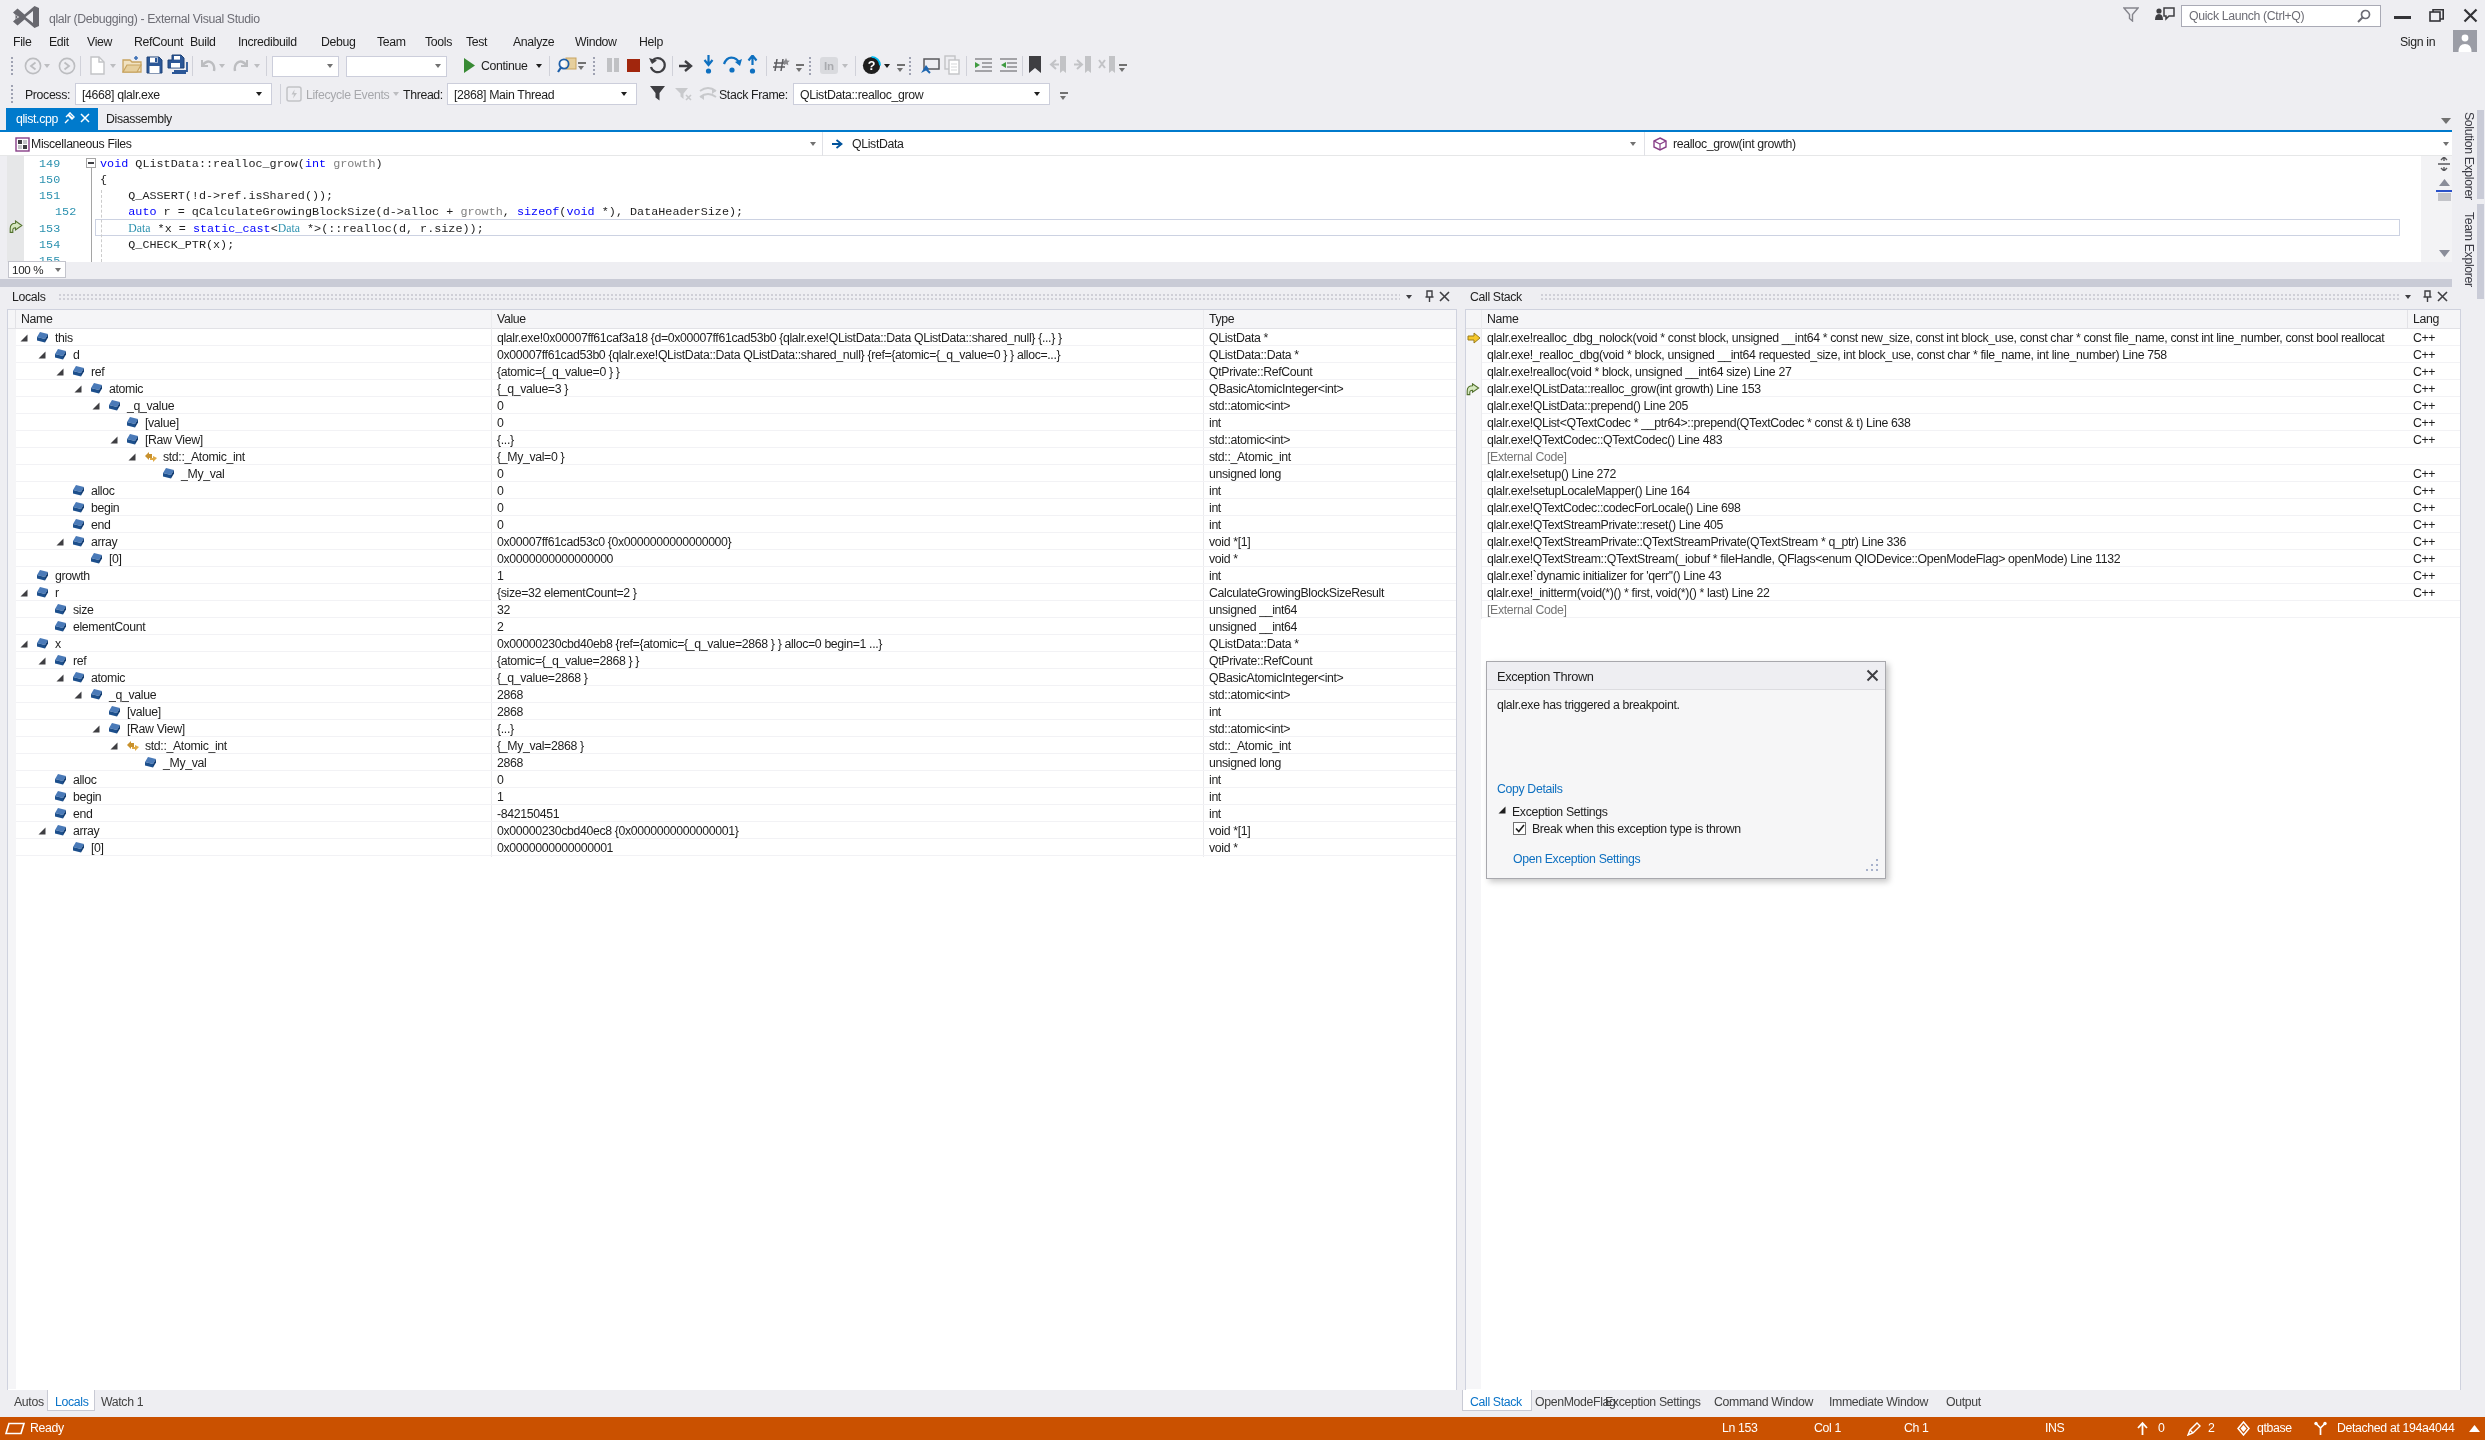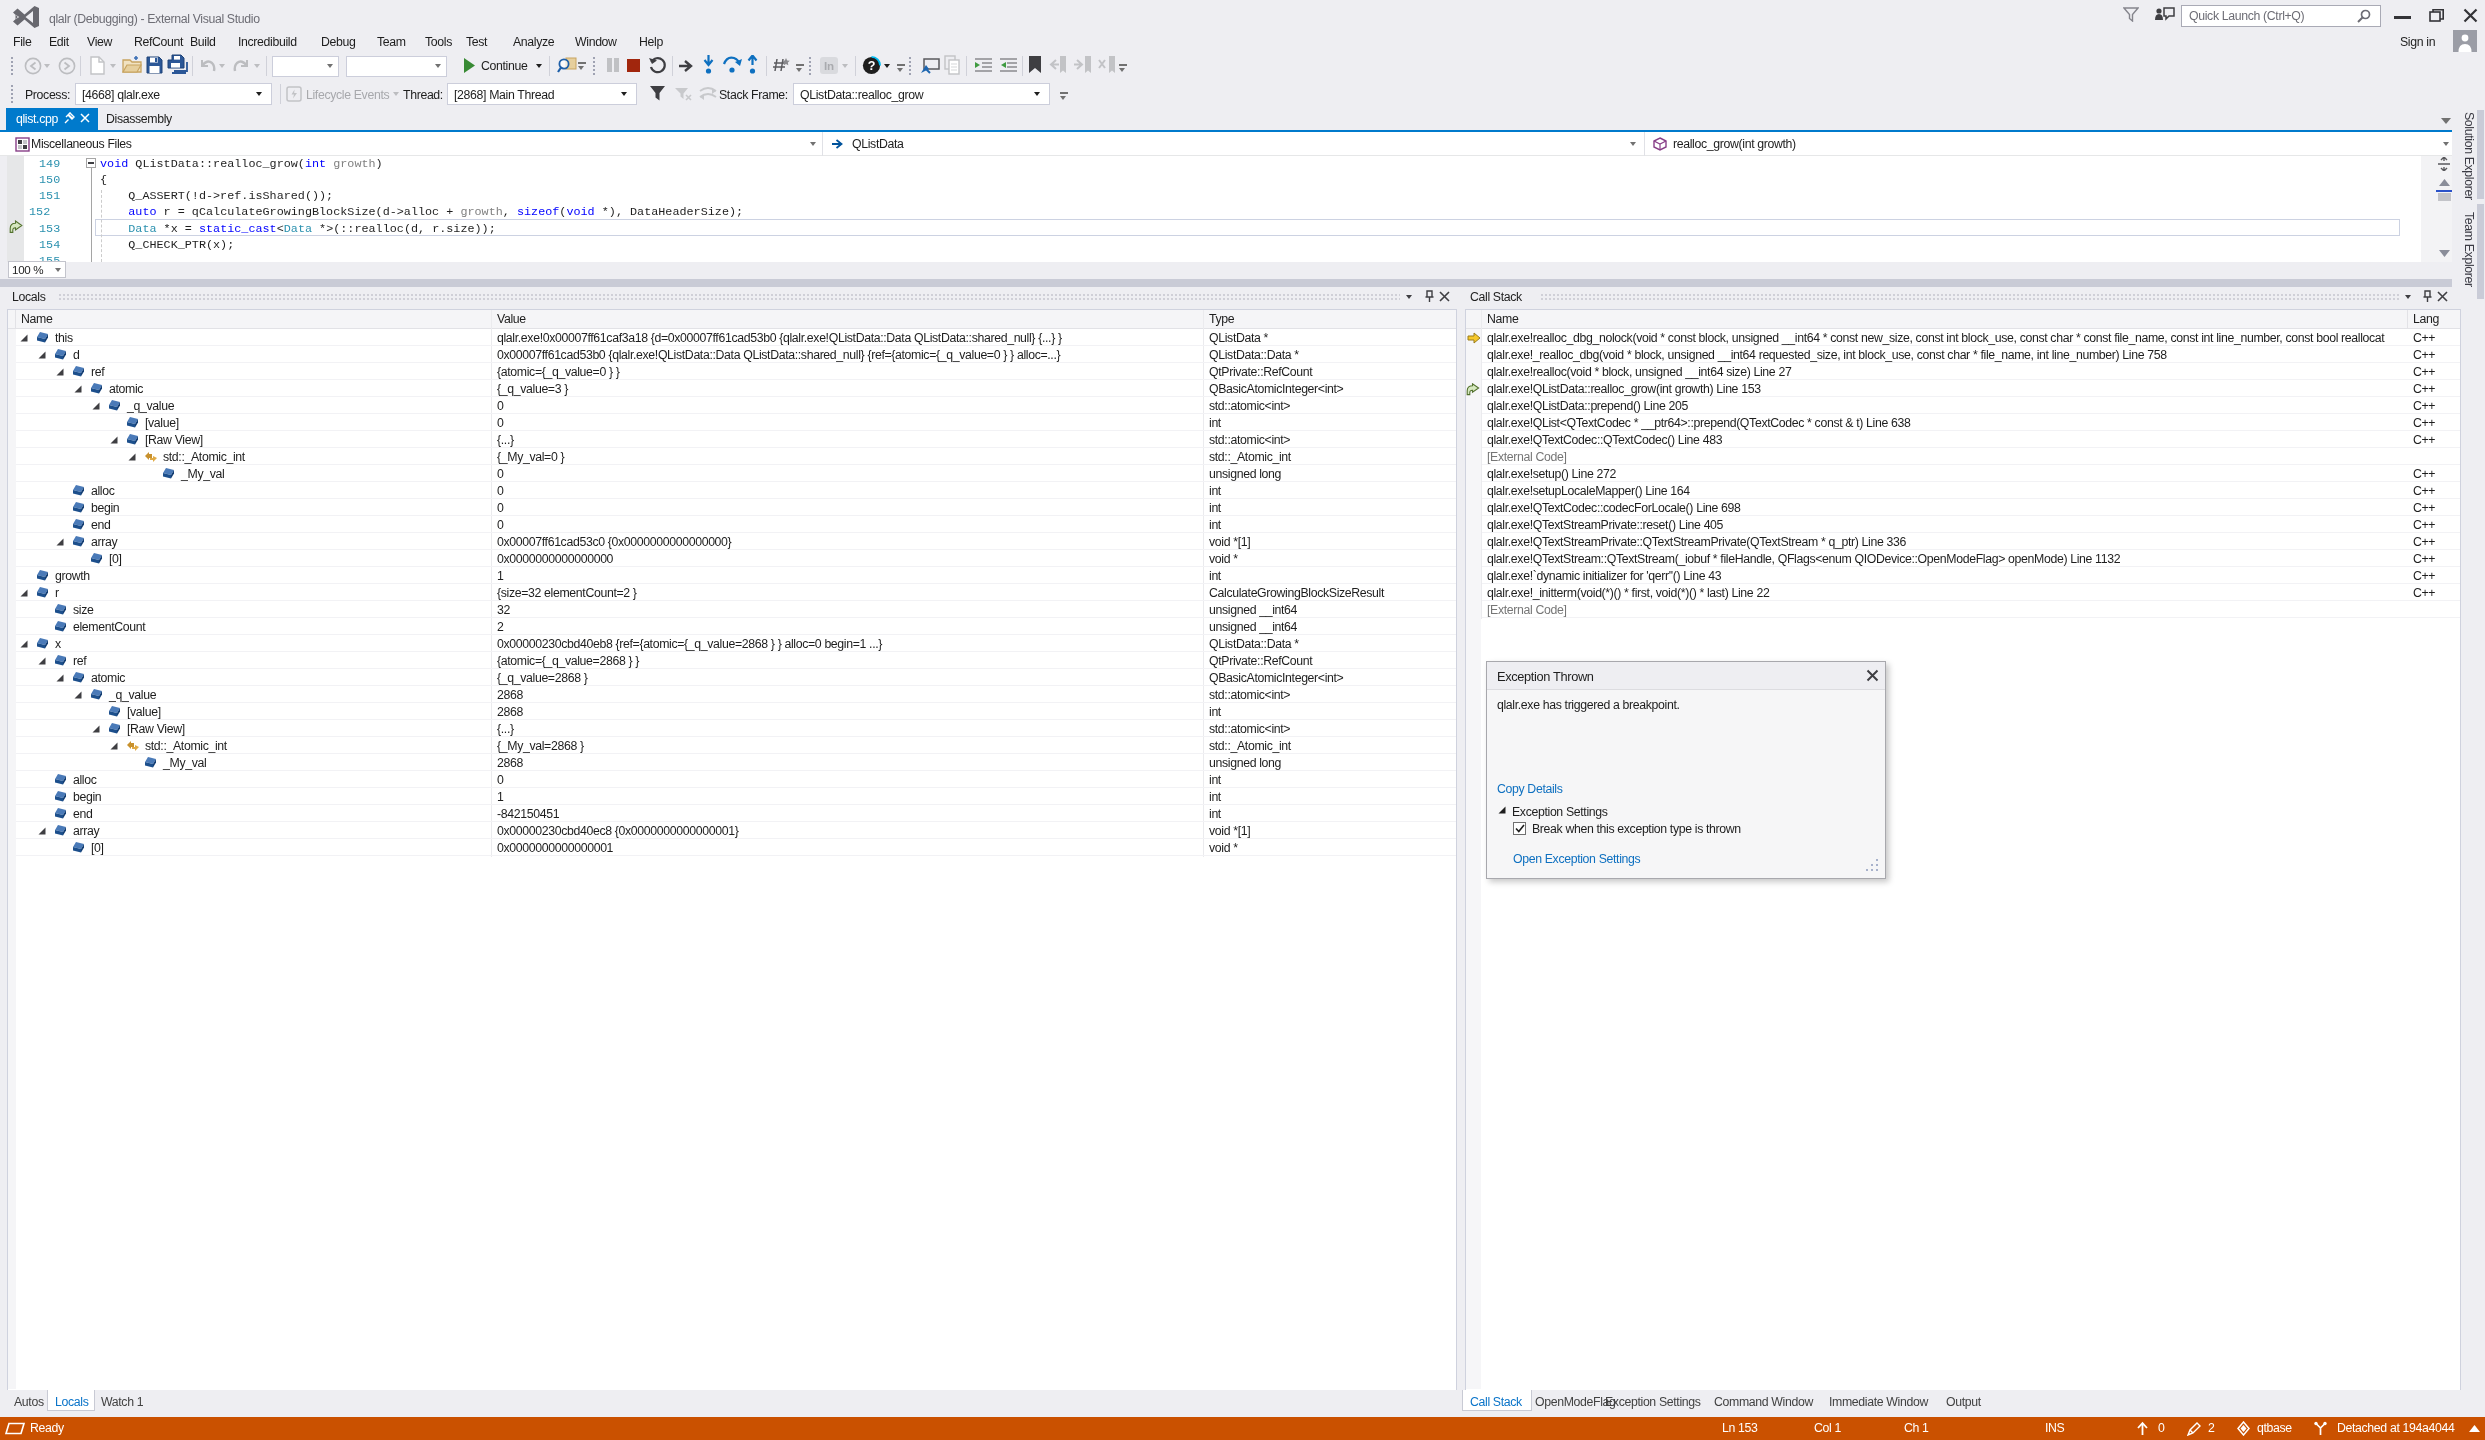--- a/index.html
+++ b/index.html
@@ -284,7 +284,7 @@
 <div class="ab mono ln" style="left:39px;top:157px;width:21px;text-align:right">149</div>
 <div class="ab mono ln" style="left:39px;top:173px;width:21px;text-align:right">150</div>
 <div class="ab mono ln" style="left:39px;top:189px;width:21px;text-align:right">151</div>
-<div class="ab mono ln" style="left:29px;top:205px;width:21px;text-align:center">152</div>
+<div class="ab mono ln" style="left:55px;top:205px;width:21px;text-align:center">152</div>
 <div class="ab mono ln" style="left:39px;top:222px;width:21px;text-align:left">153</div>
 <div class="ab mono ln" style="left:39px;top:238px;width:21px;text-align:right">154</div>
 <div class="ab mono ln" style="left:39px;top:254px;width:21px;text-align:right">155</div>

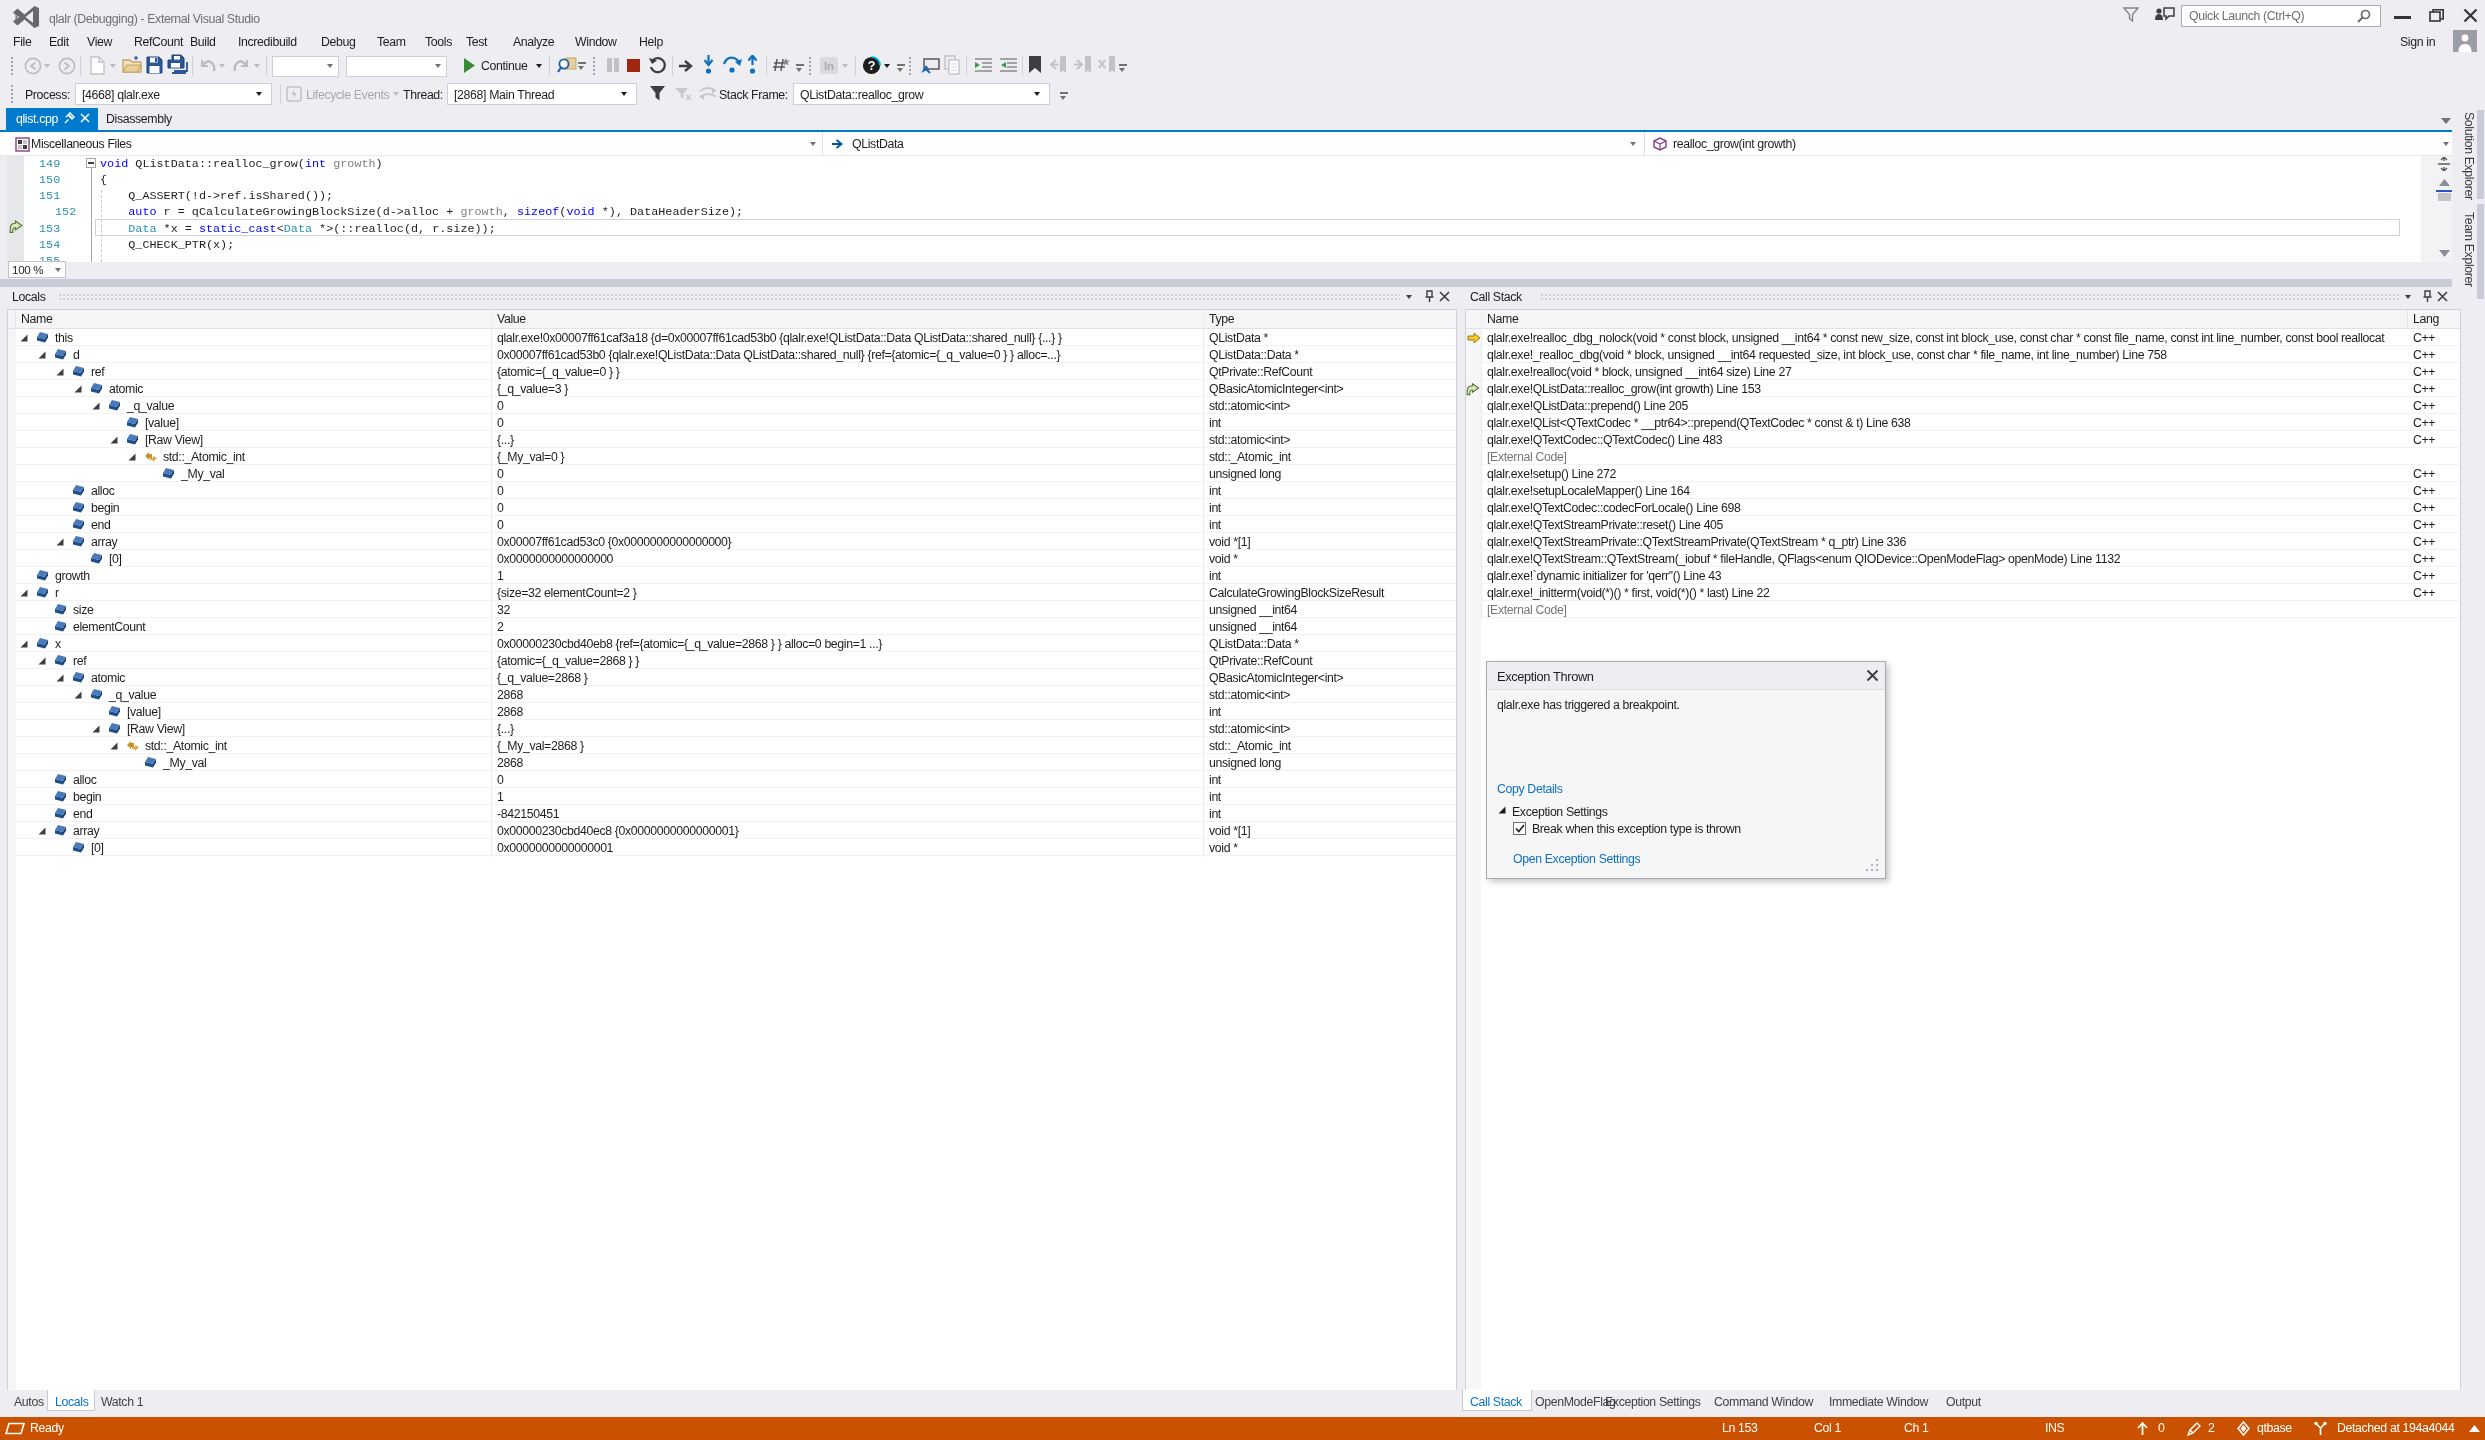--- a/index.html
+++ b/index.html
@@ -10,7 +10,7 @@
 .gy { color:#808080; }
 .mono { font-family:"Liberation Mono",monospace; font-size:11.75px; white-space:pre; letter-spacing:0.015px;}
 .kw { color:#0000ff; }
-.ty { color:#2b91af; }
+.ty { color:#2b91af;font-family:Liberation Serif, serif; }
 .ln { color:#2b91af; }
 .car { width:0; height:0; border-left:3.5px solid transparent; border-right:3.5px solid transparent; border-top:4px solid #1e1e1e; }
 .carg { width:0; height:0; border-left:3.5px solid transparent; border-right:3.5px solid transparent; border-top:4px solid #717171; }

